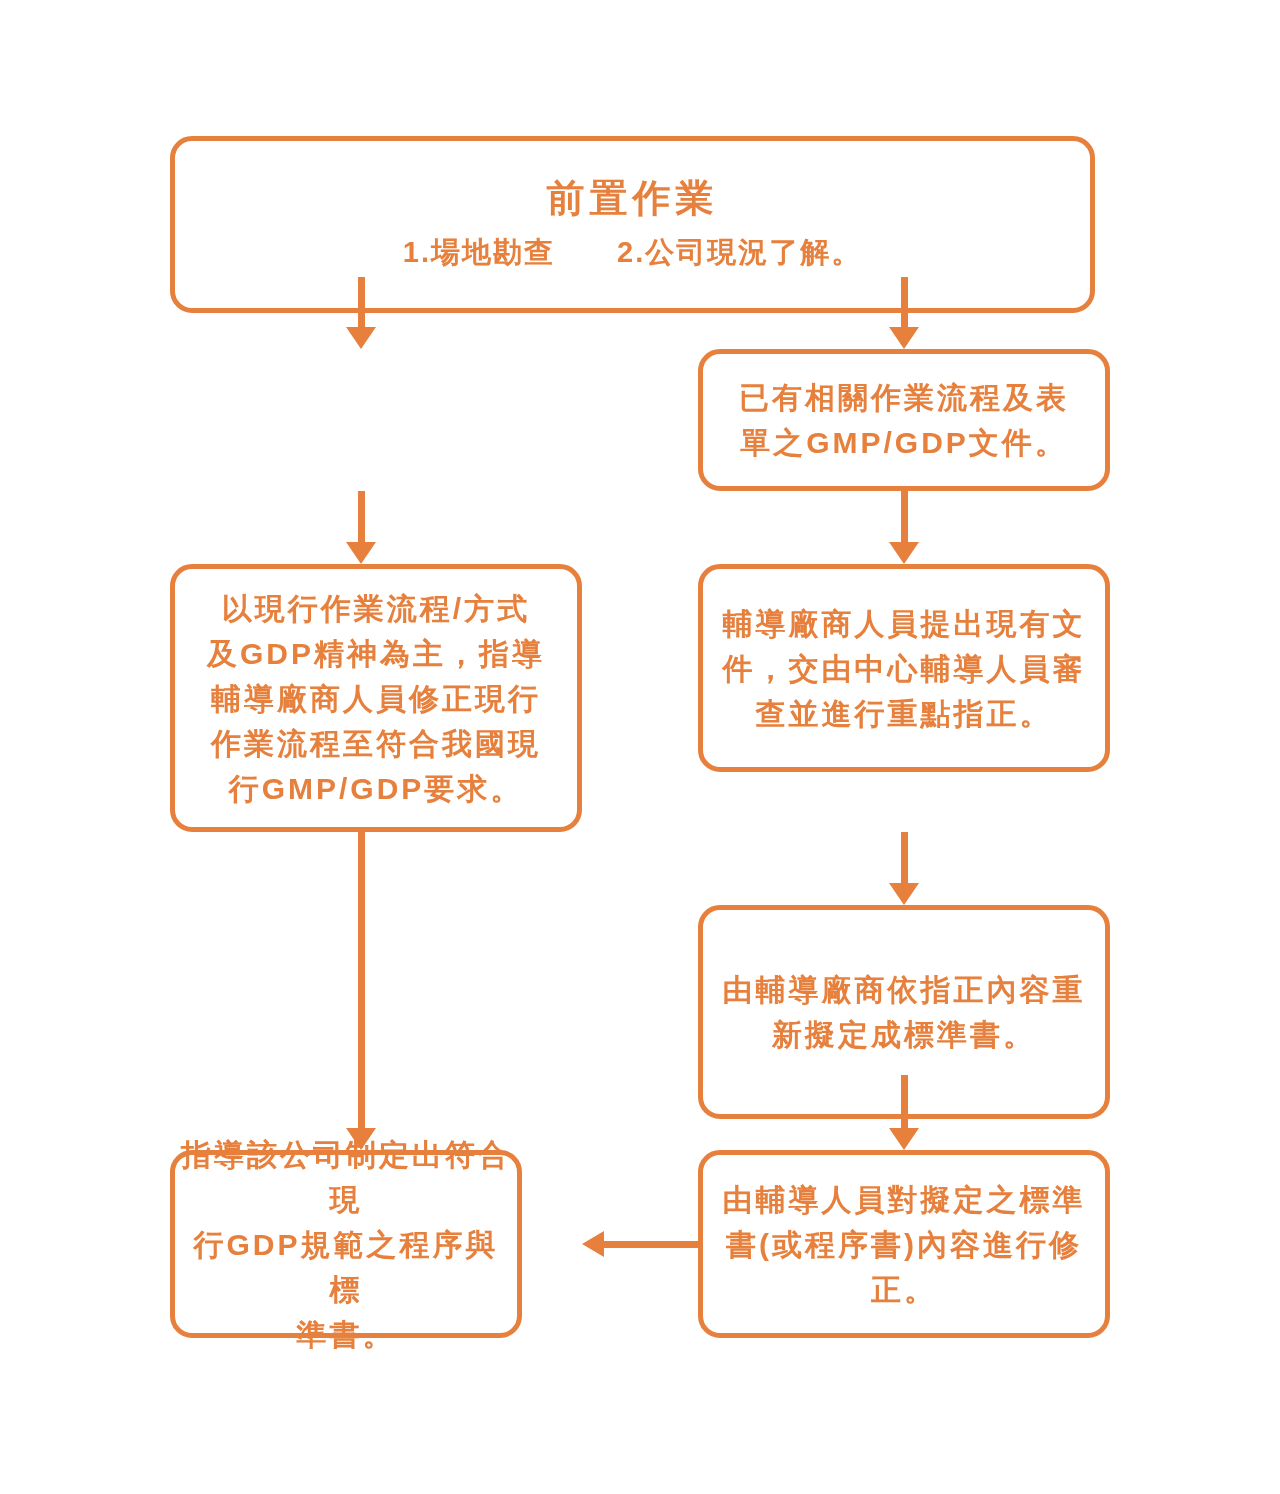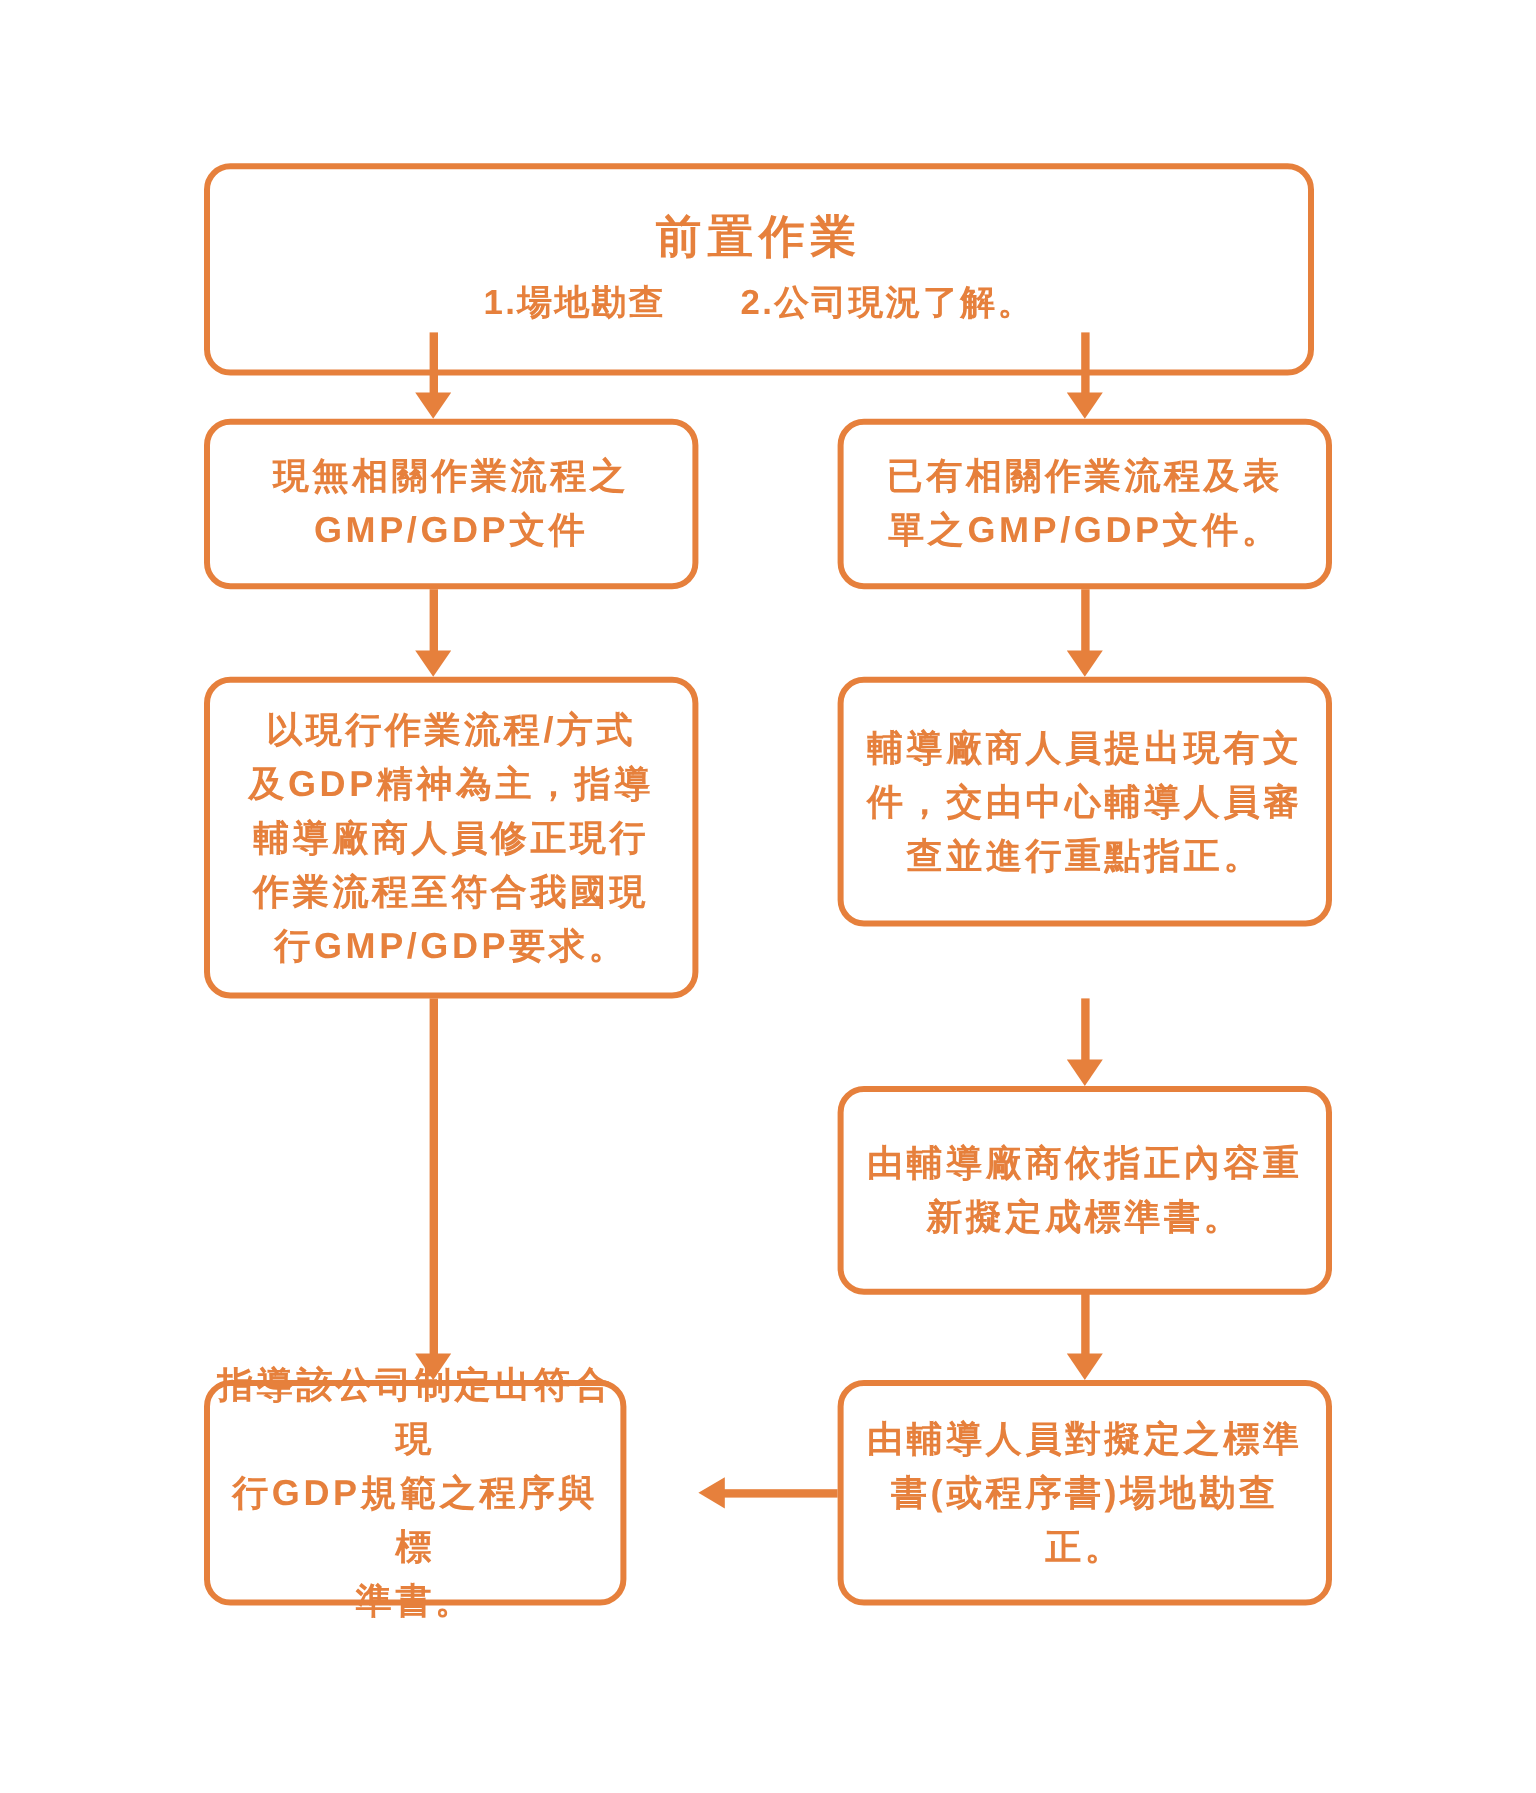--- a/index.html
+++ b/index.html
@@ -109,10 +109,6 @@
     <div class="subtitle">1.場地勘查　　2.公司現況了解。</div>
   </div>
 
-  <div class="fbox" style="left:170px; top:349px; width:412px; height:142px;">
-    <div class="txt">現無相關作業流程之
-GMP/GDP文件</div>
-  </div>
   <div class="fbox" style="left:698px; top:349px; width:412px; height:142px;">
     <div class="txt">已有相關作業流程及表
 單之GMP/GDP文件。</div>

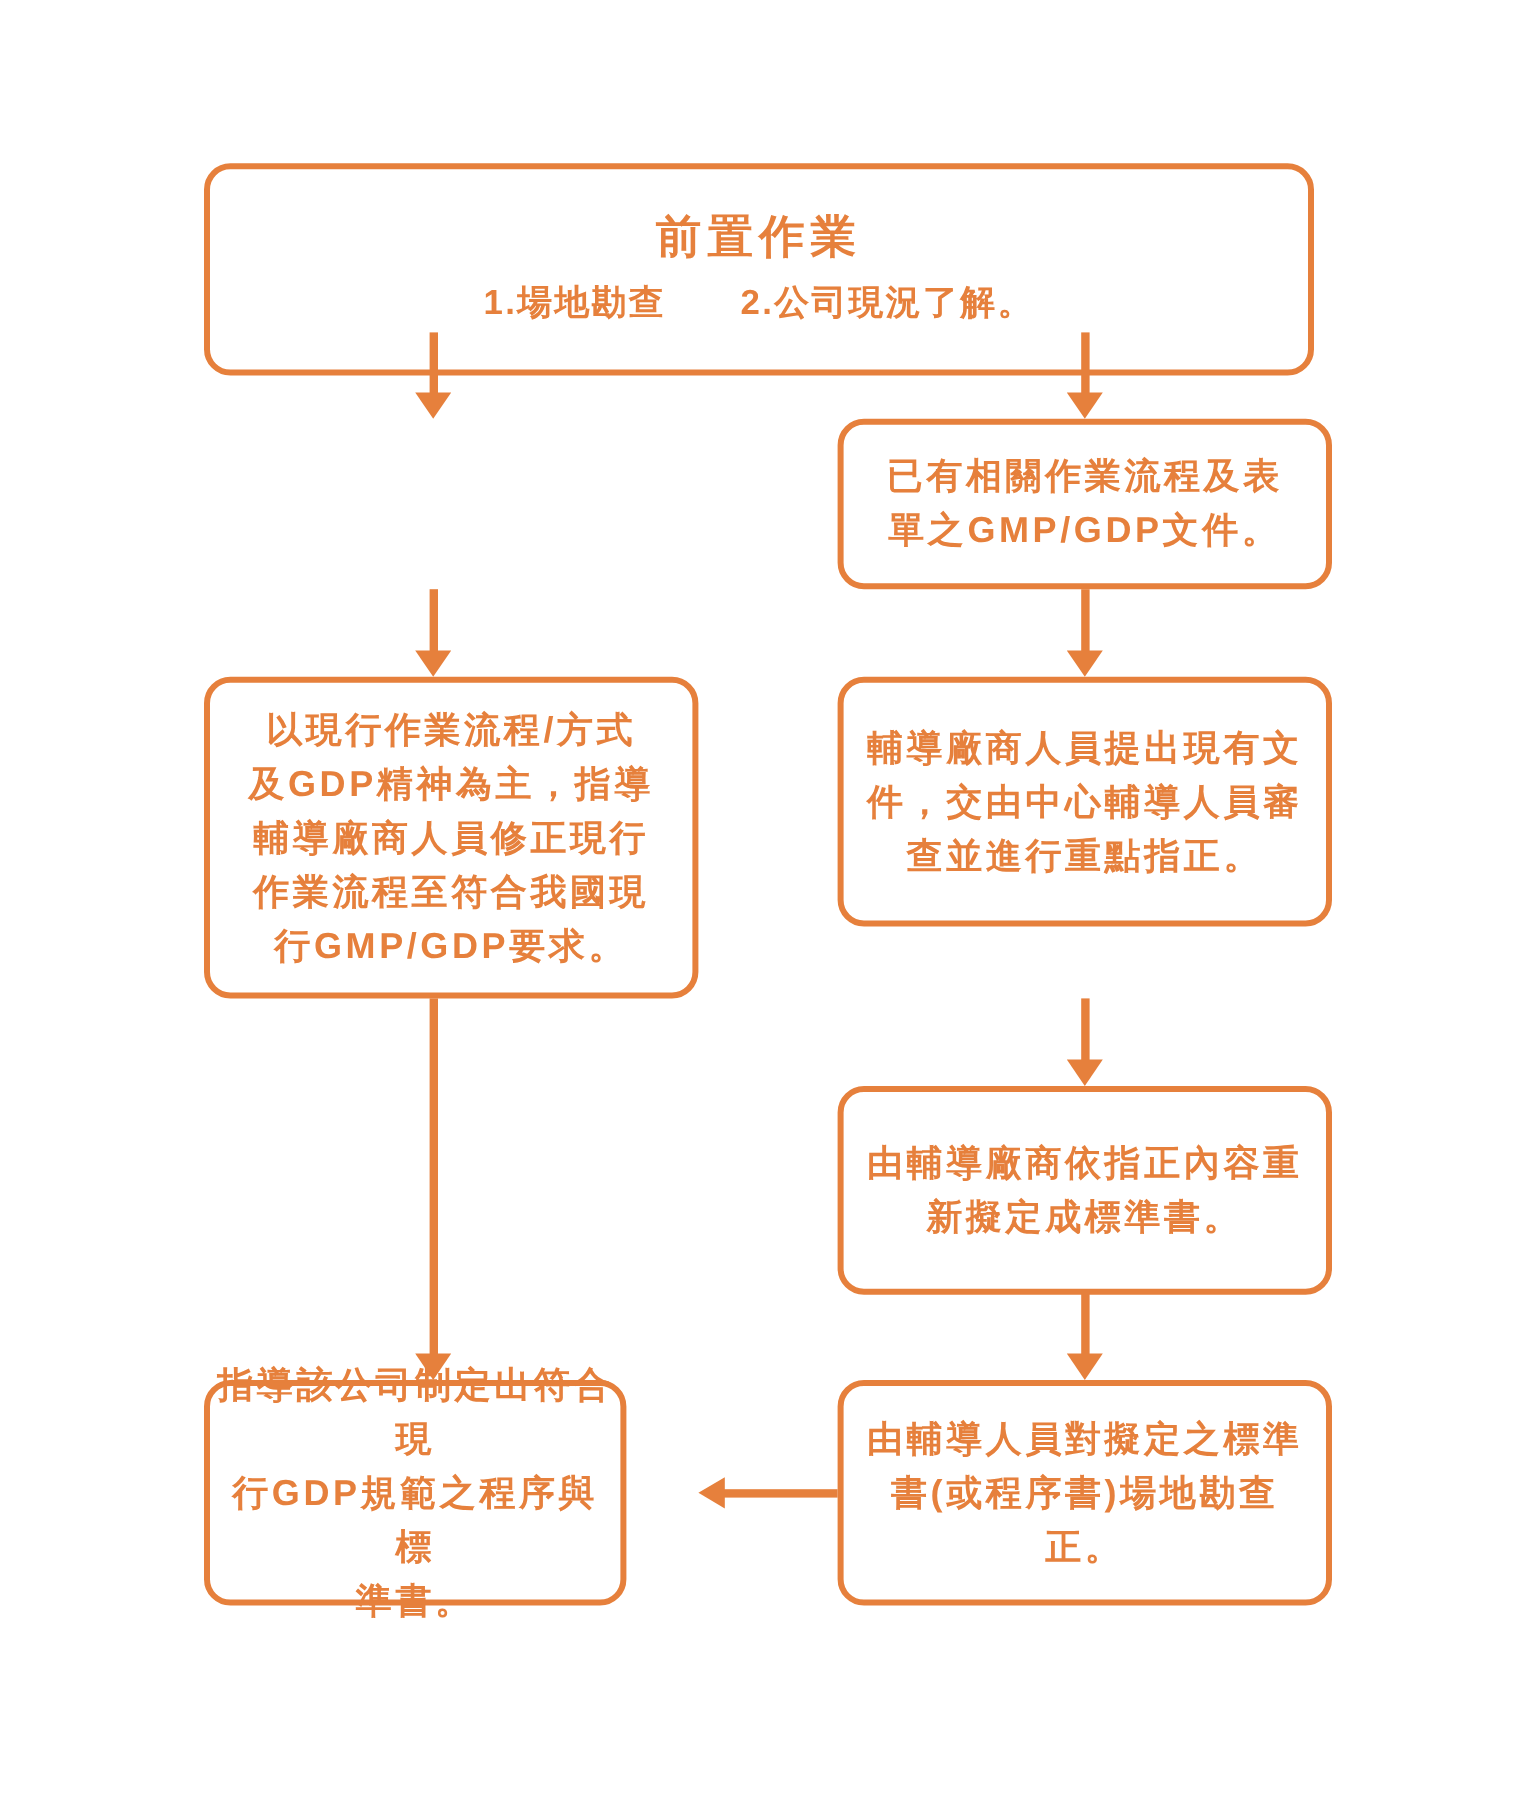--- a/index.html
+++ b/index.html
@@ -127,7 +127,7 @@
 查並進行重點指正。</div>
   </div>
 
-  <div class="fbox" style="left:698px; top:905px; width:412px; height:174px;">
+  <div class="fbox" style="left:698px; top:905px; width:412px; height:214px;">
     <div class="txt">由輔導廠商依指正內容重
 新擬定成標準書。</div>
   </div>

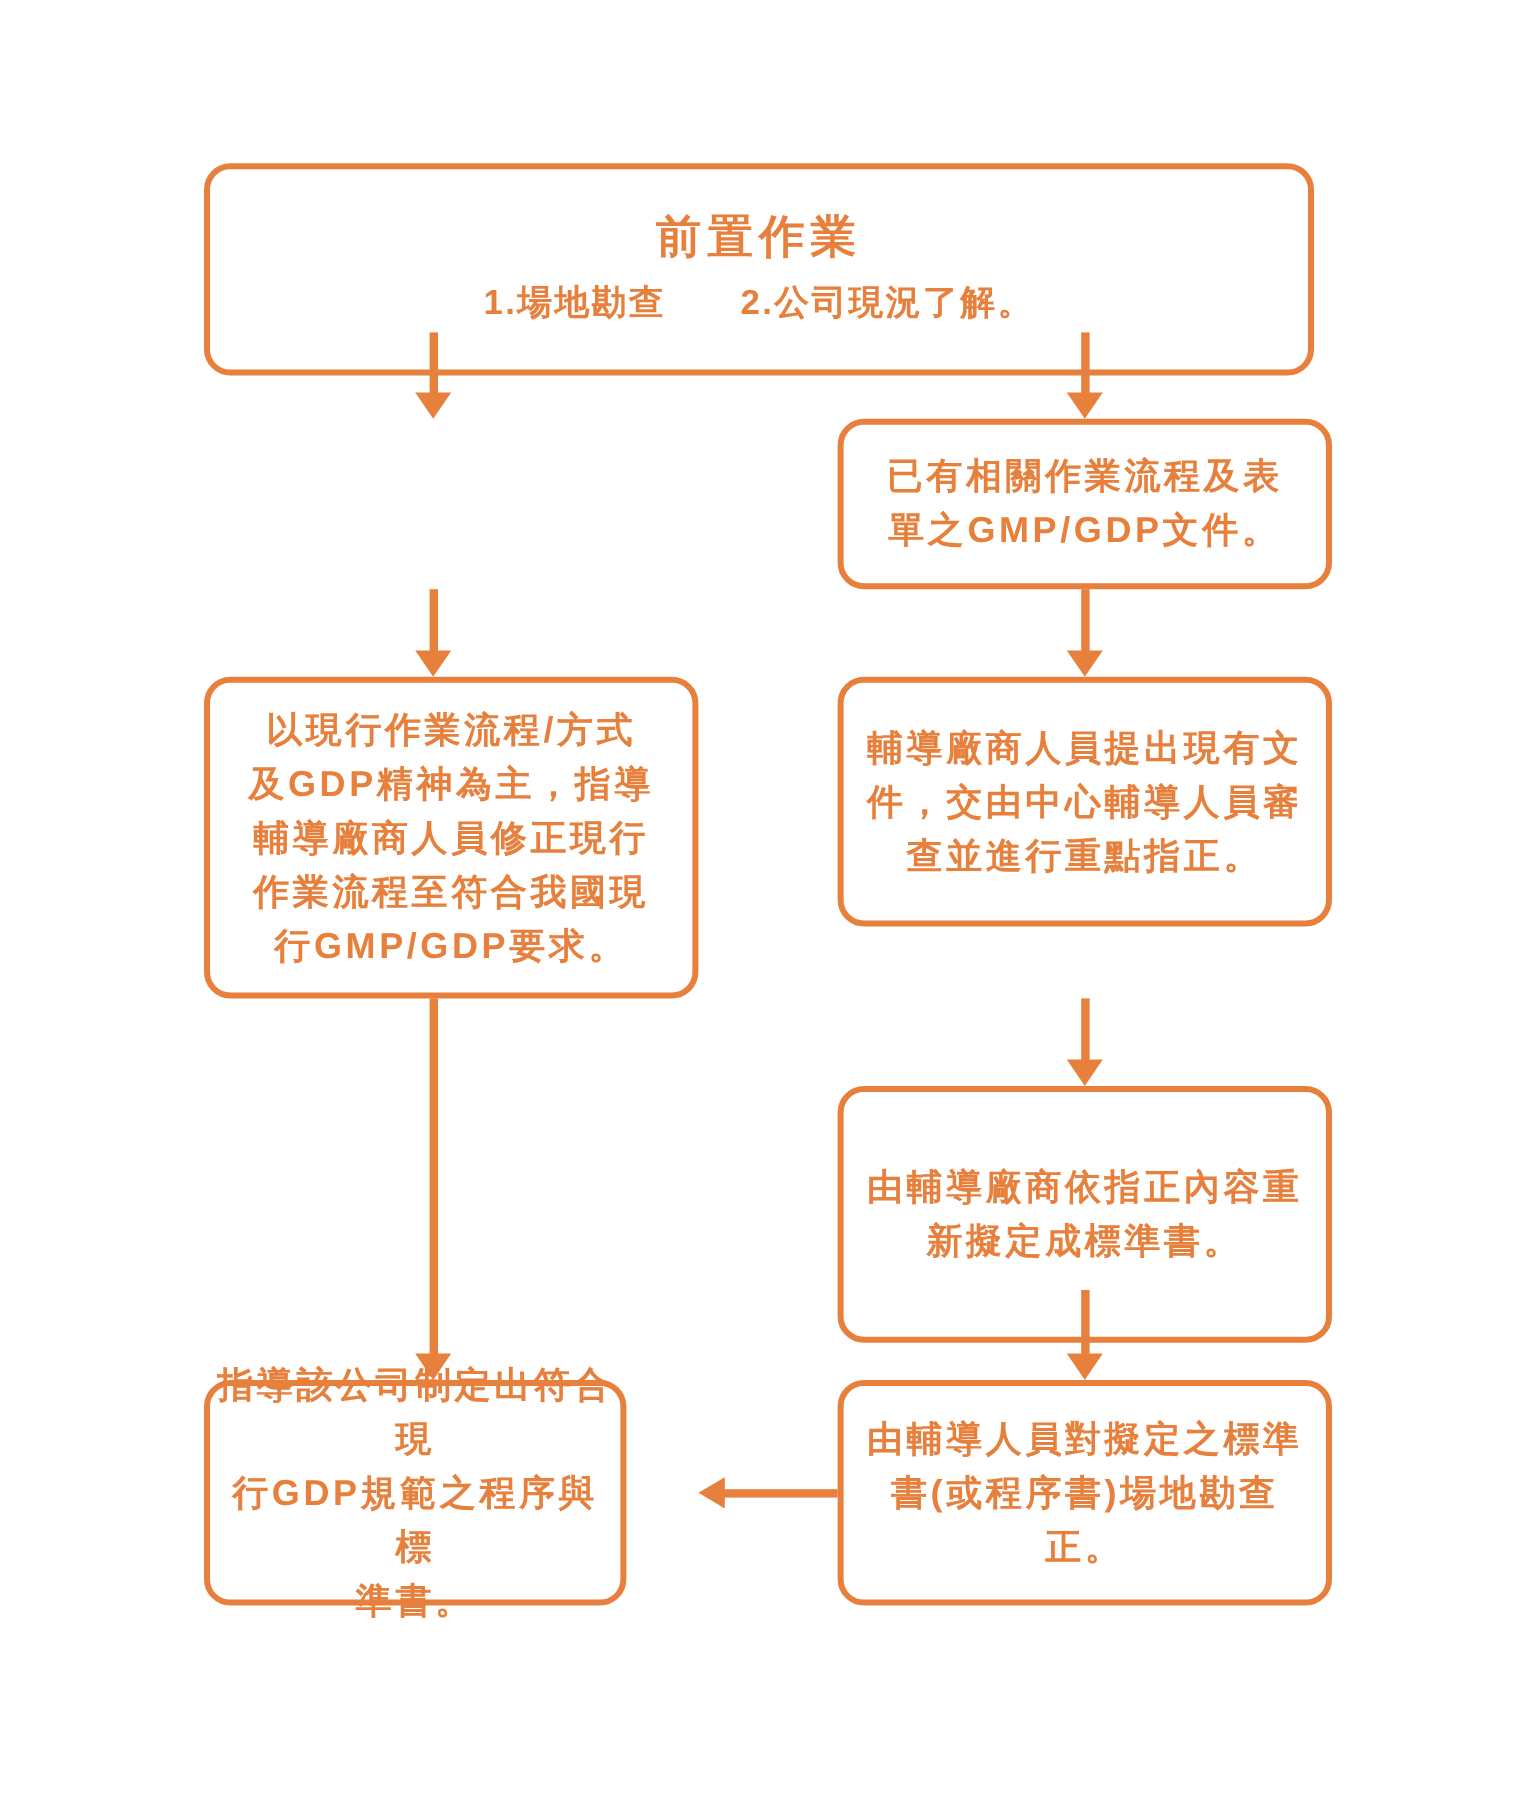--- a/index.html
+++ b/index.html
@@ -139,7 +139,7 @@
   </div>
   <div class="fbox" style="left:698px; top:1150px; width:412px; height:188px;">
     <div class="txt">由輔導人員對擬定之標準
-書(或程序書)場地勘查
+書(或程序書)內容進行修
 正。</div>
   </div>
 

